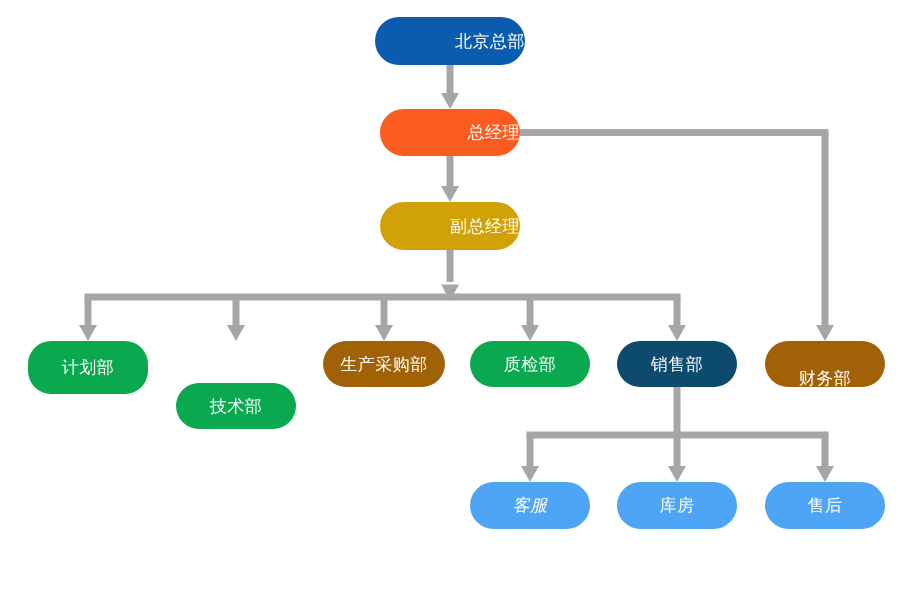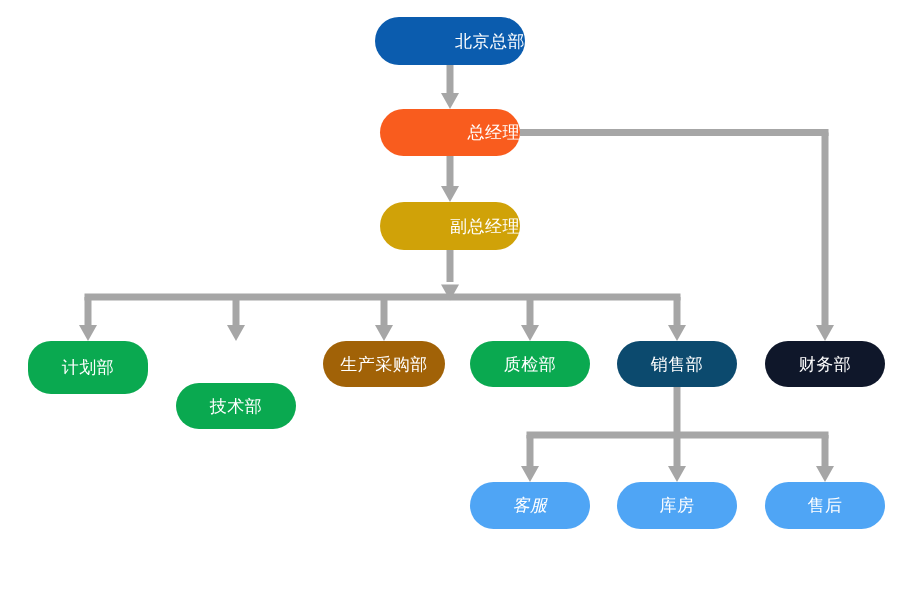--- a/index.html
+++ b/index.html
@@ -104,7 +104,7 @@
       <div class="node" style="left: 617px; top: 341px; width: 120px; height: 46px; background: #0c4a6e; border-radius: 23px;">
         <span class="node-label">销售部</span>
       </div>
-      <div class="node" style="left: 765px; top: 341px; width: 120px; height: 46px; background: #0f172a; border-radius: 23px;">
+      <div class="node" style="left: 765px; top: 341px; width: 120px; height: 46px; background: #a16207; border-radius: 23px; align-items: flex-end;">
         <span class="node-label">财务部</span>
       </div>
       <div class="node" style="left: 470px; top: 482px; width: 120px; height: 47px; background: rgb(79, 165, 245); border-radius: 23.5px; font-style: italic;">

